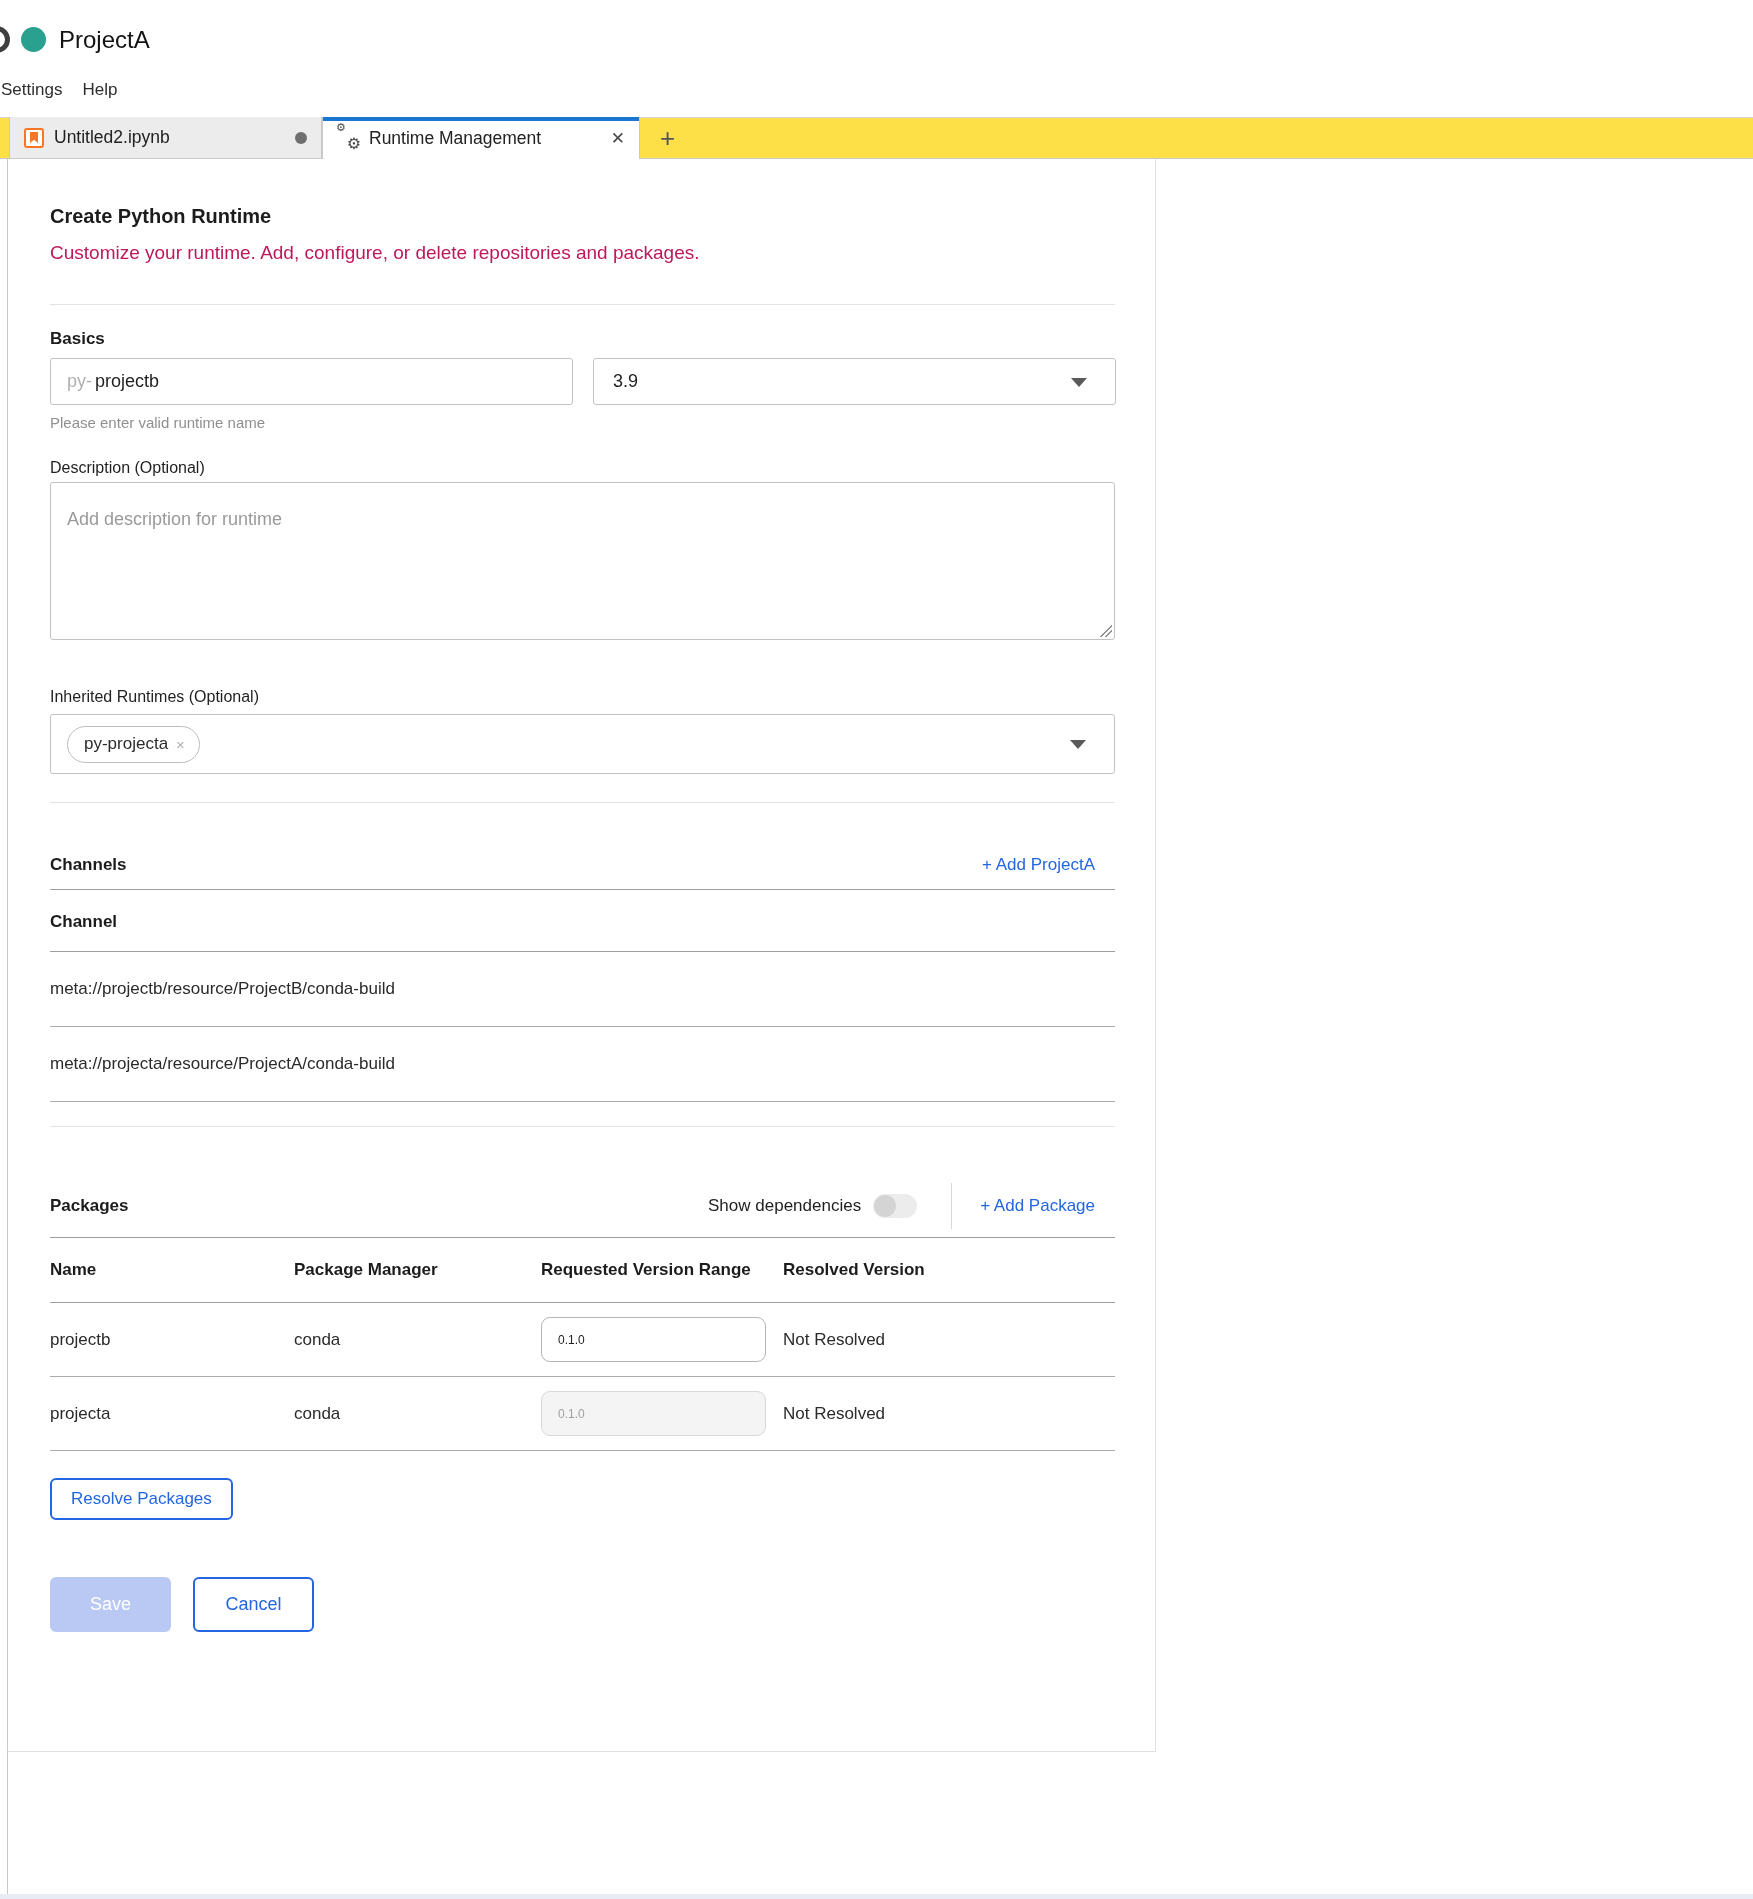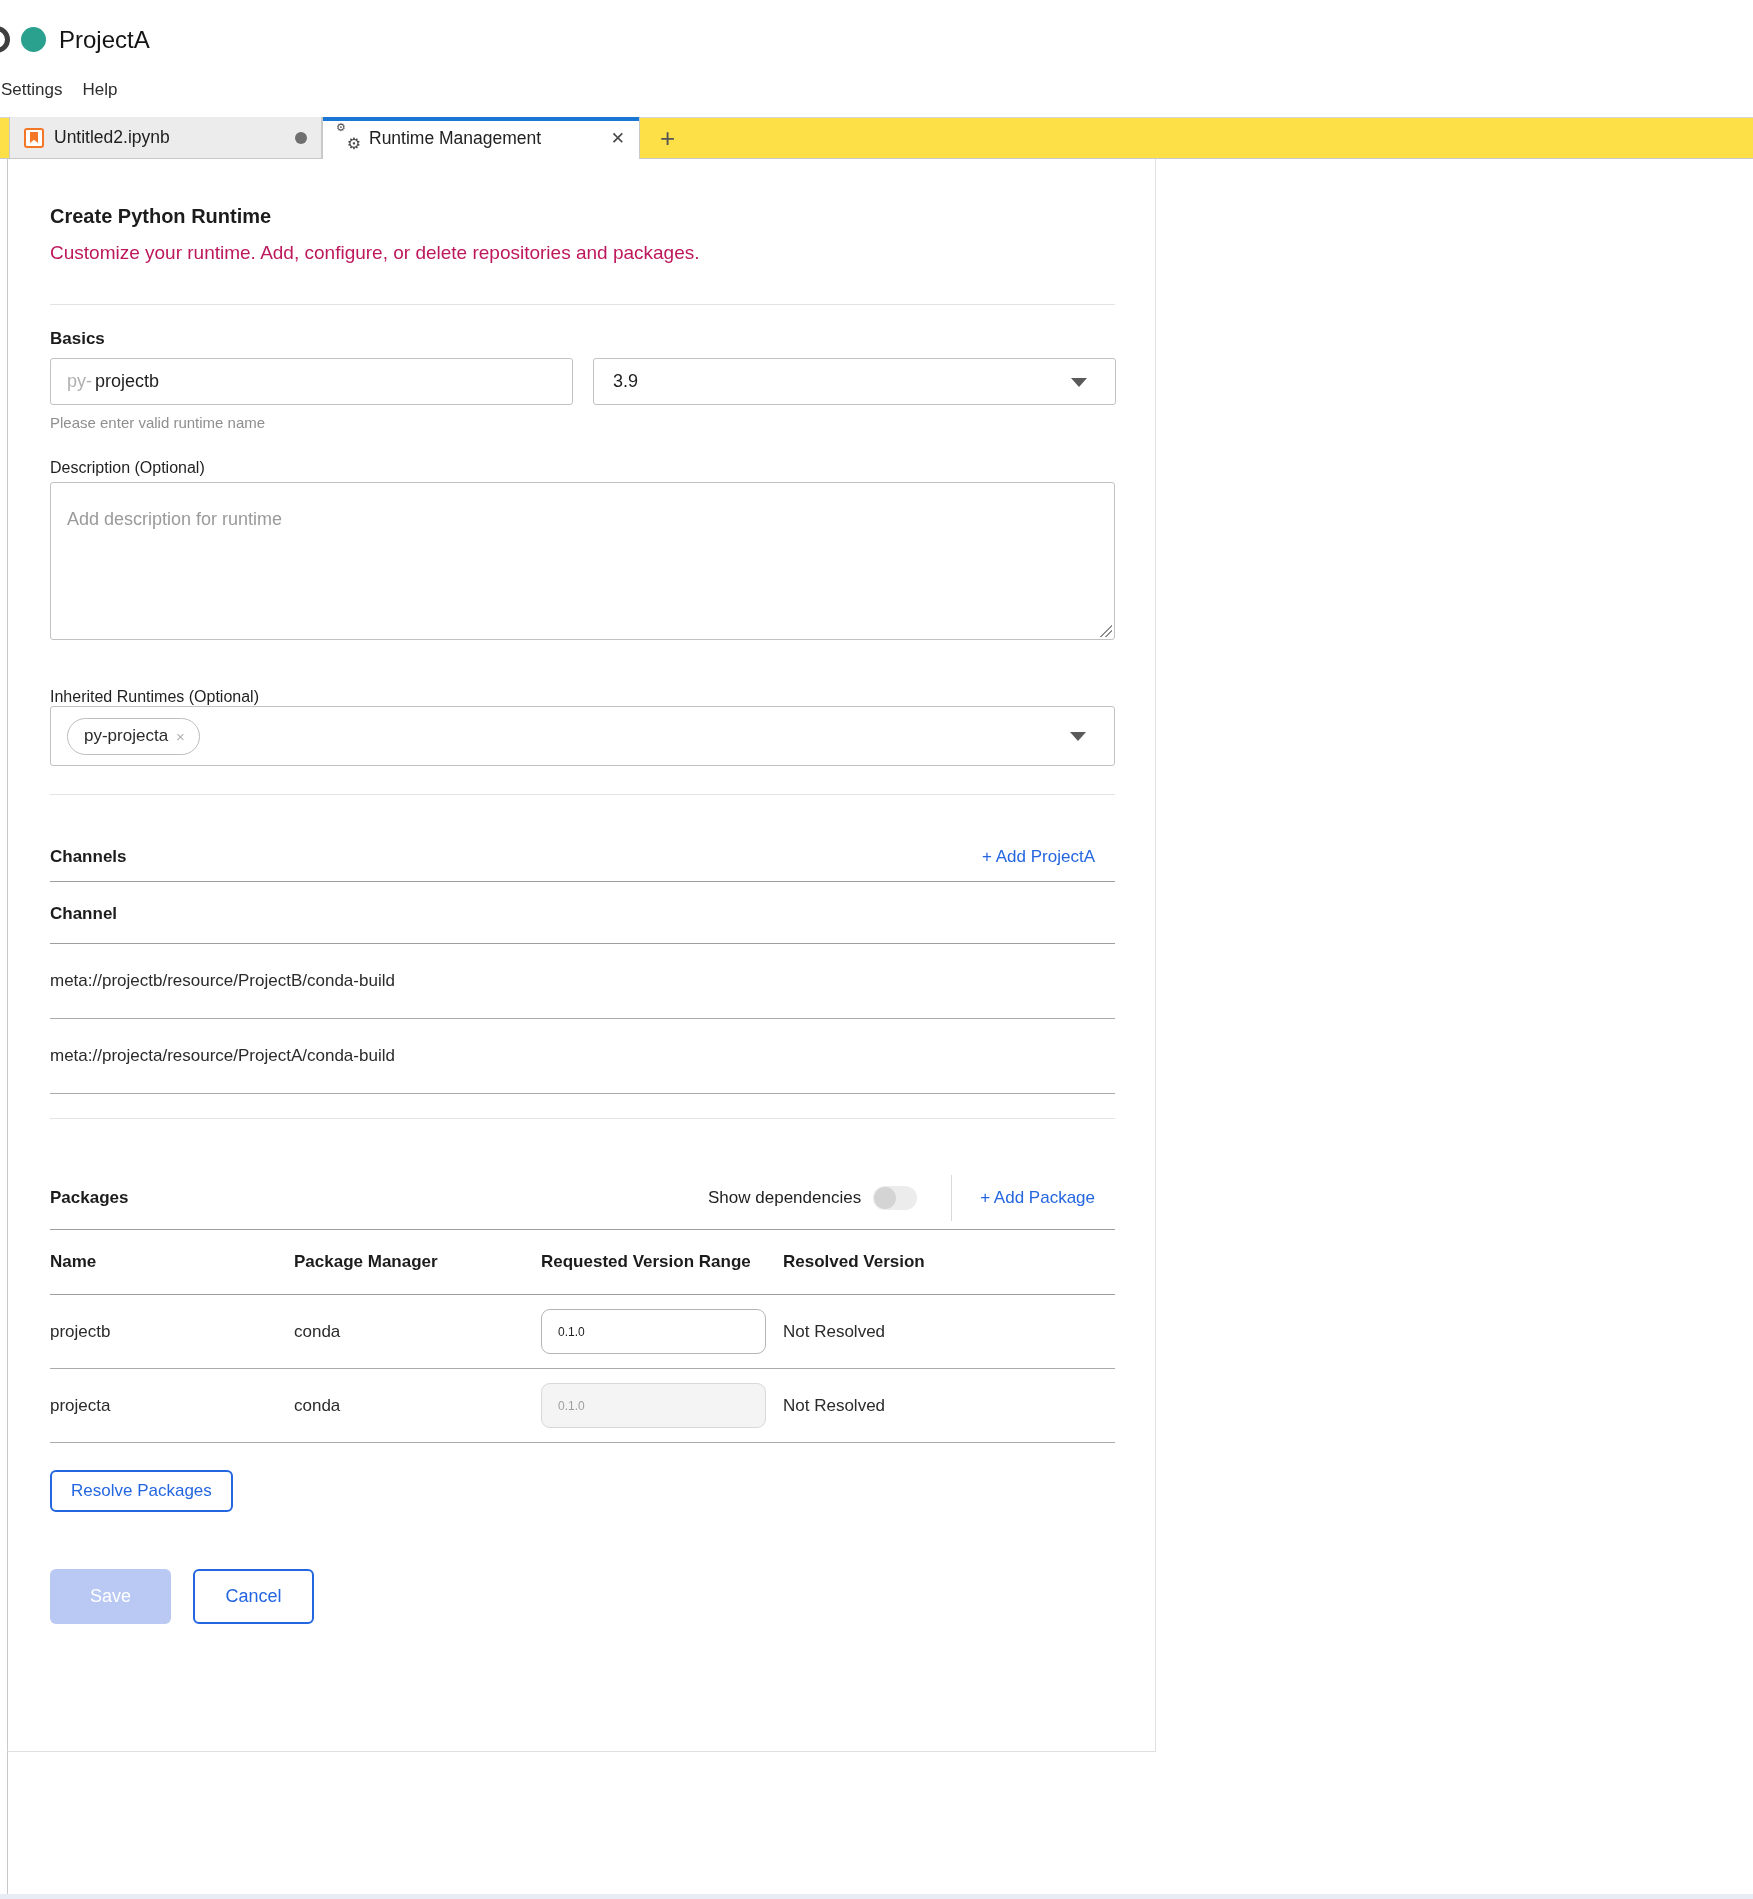--- a/index.html
+++ b/index.html
@@ -88,7 +88,7 @@
   }
 
   .inherited-label { margin-top:48px; }
-  .multiselect { height:60px; border:1px solid #c2c2c2; border-radius:3px;
+  .multiselect { margin-top:8px; height:60px; border:1px solid #c2c2c2; border-radius:3px;
                  display:flex; align-items:center; padding:0 16px; position:relative; }
   .chip { display:inline-flex; align-items:center; height:37px; padding:0 14px 0 16px;
           border:1px solid #bdbdbd; border-radius:999px; font-size:17px; color:#2b2b2b; background:#fff; }

